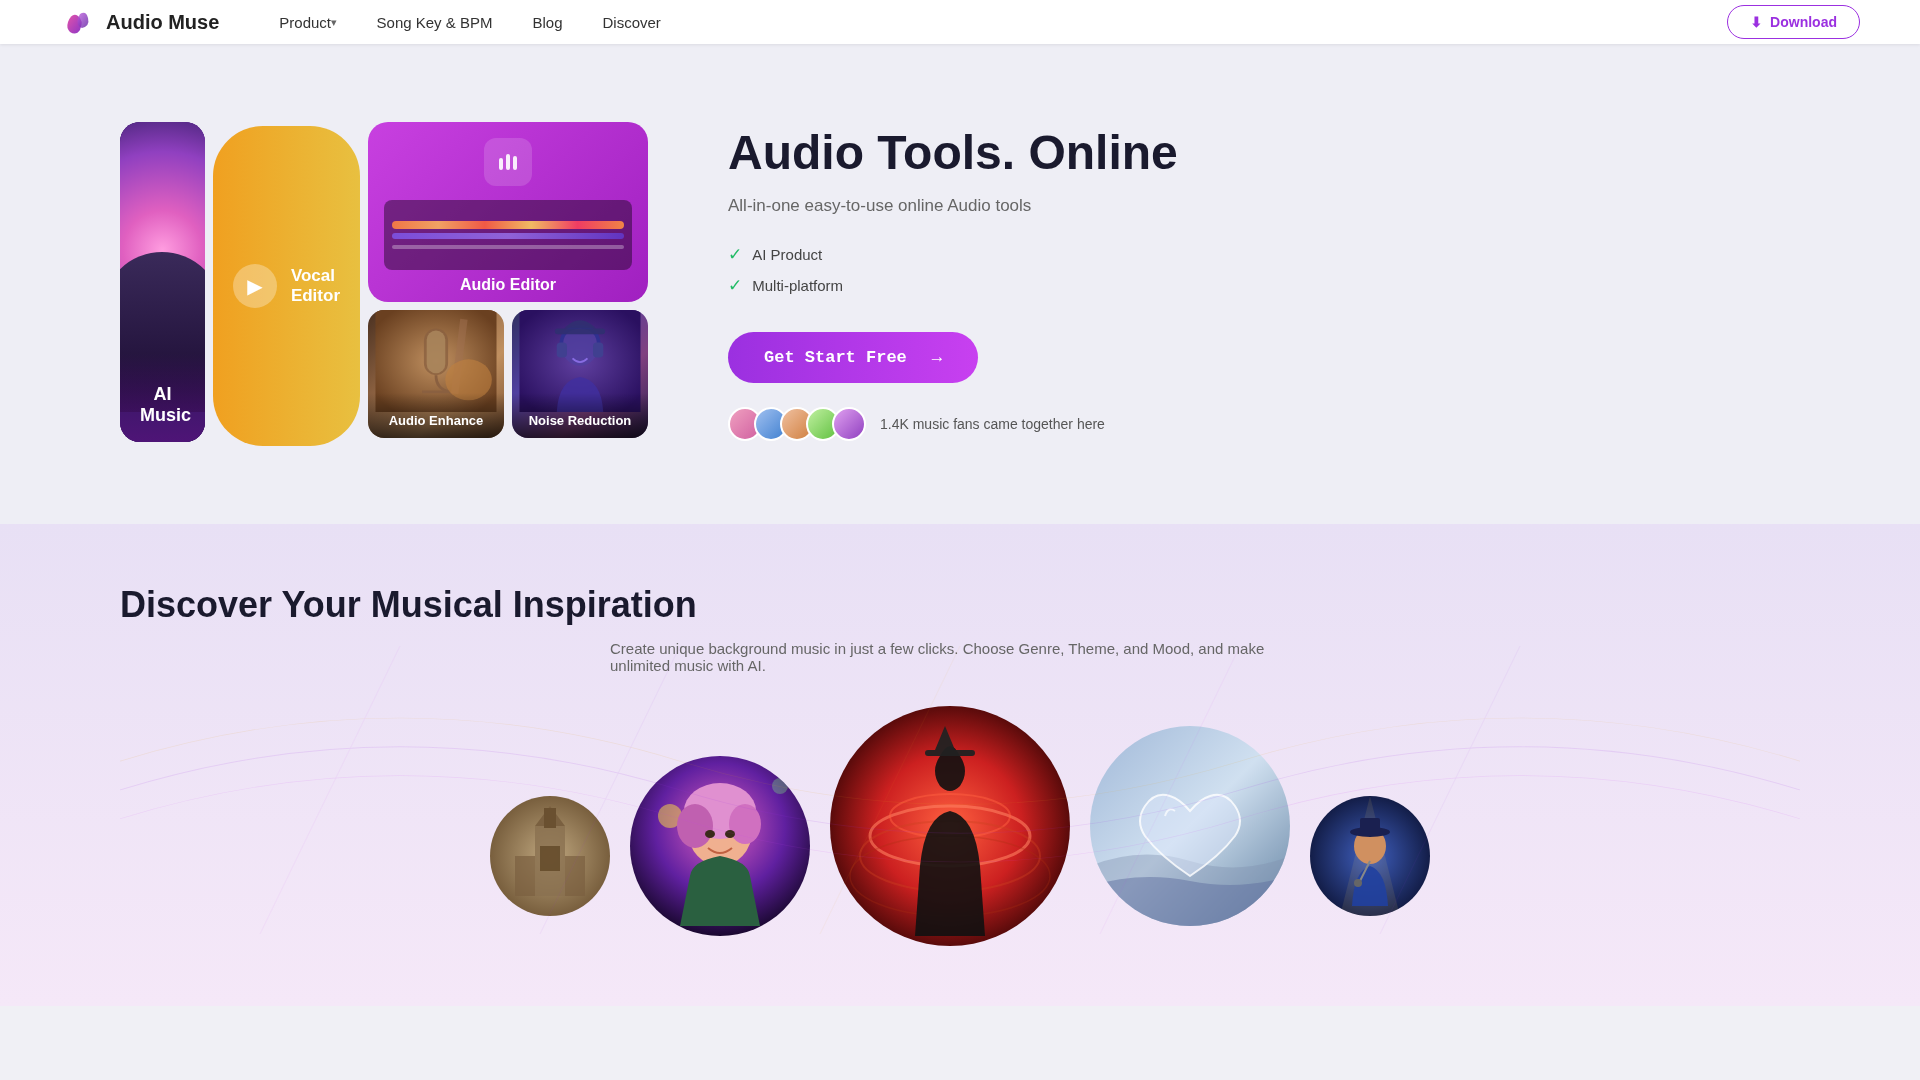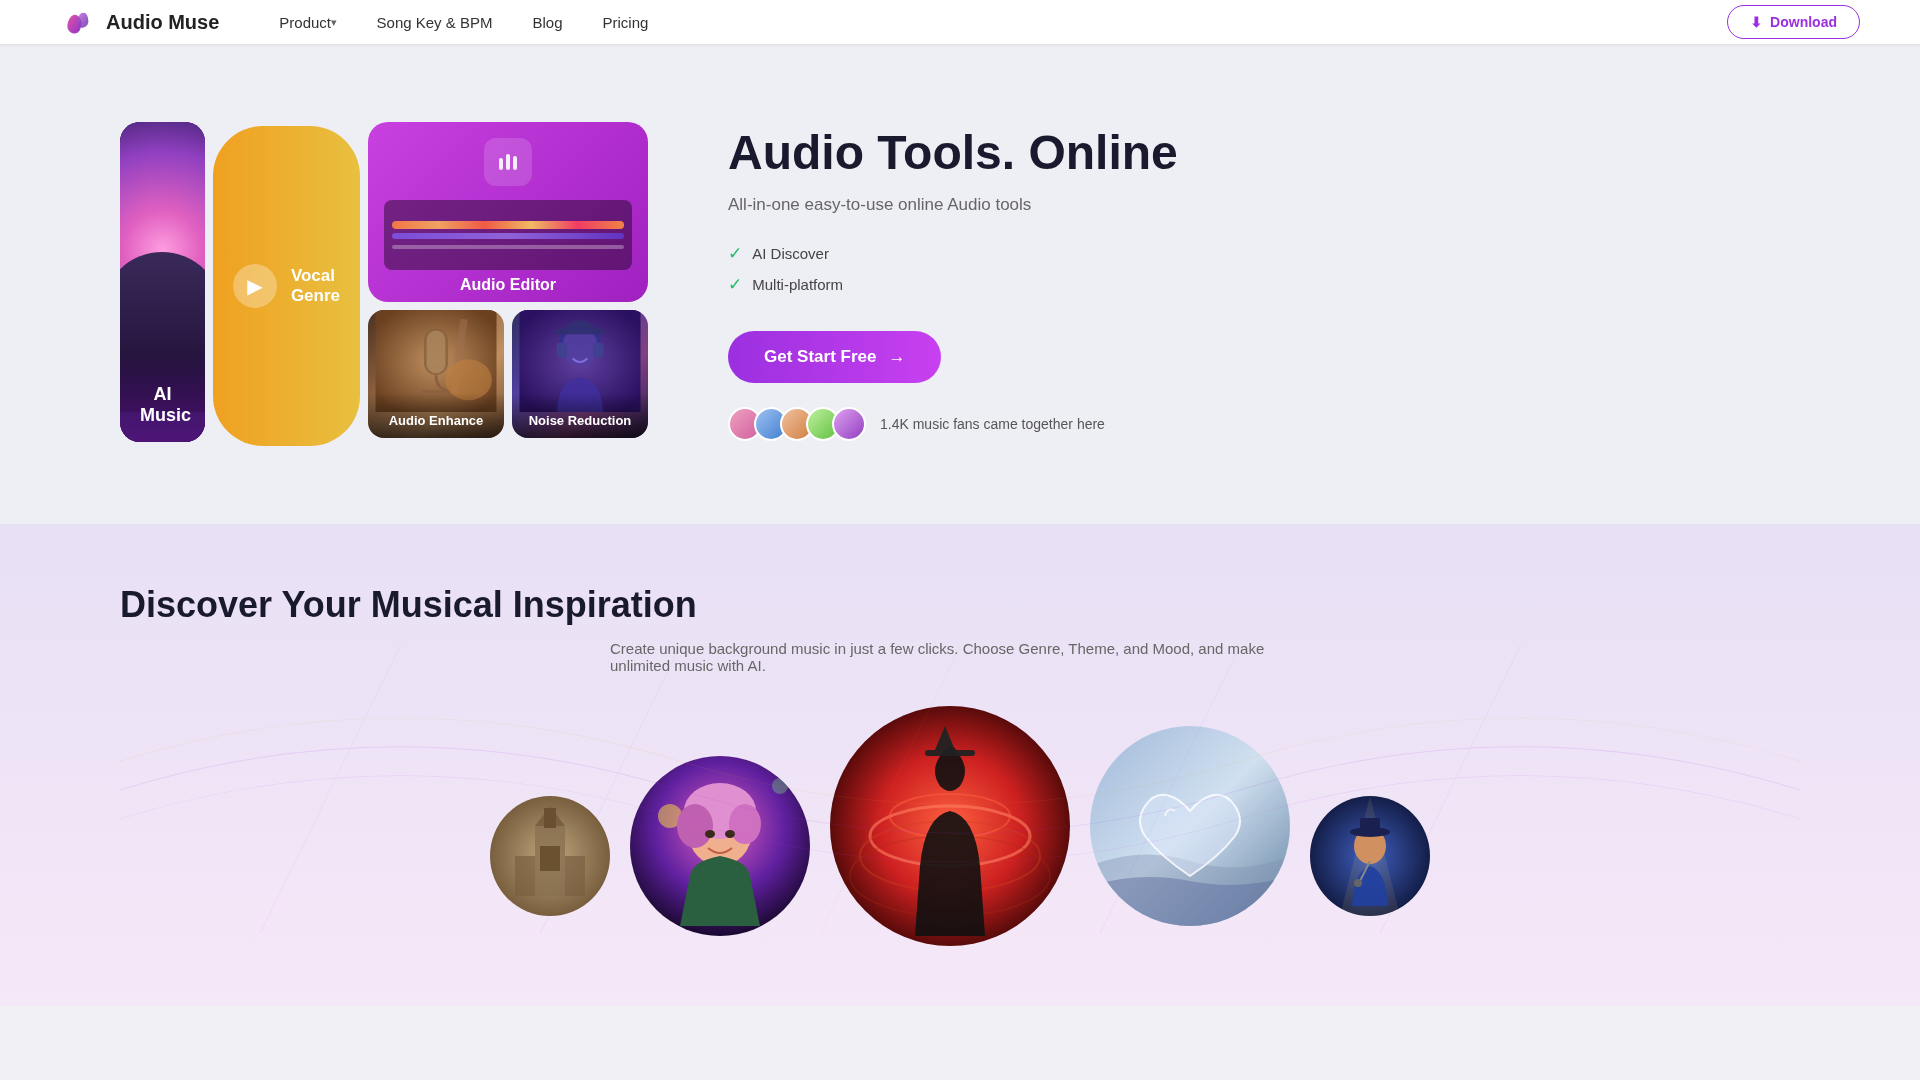--- a/index.html
+++ b/index.html
@@ -386,7 +386,7 @@
       <span>Blog</span>
     </a>
     <a class="nav-item" href="#">
-      <span>Pricing</span>
+      <span>Discover</span>
     </a>
   </nav>
 

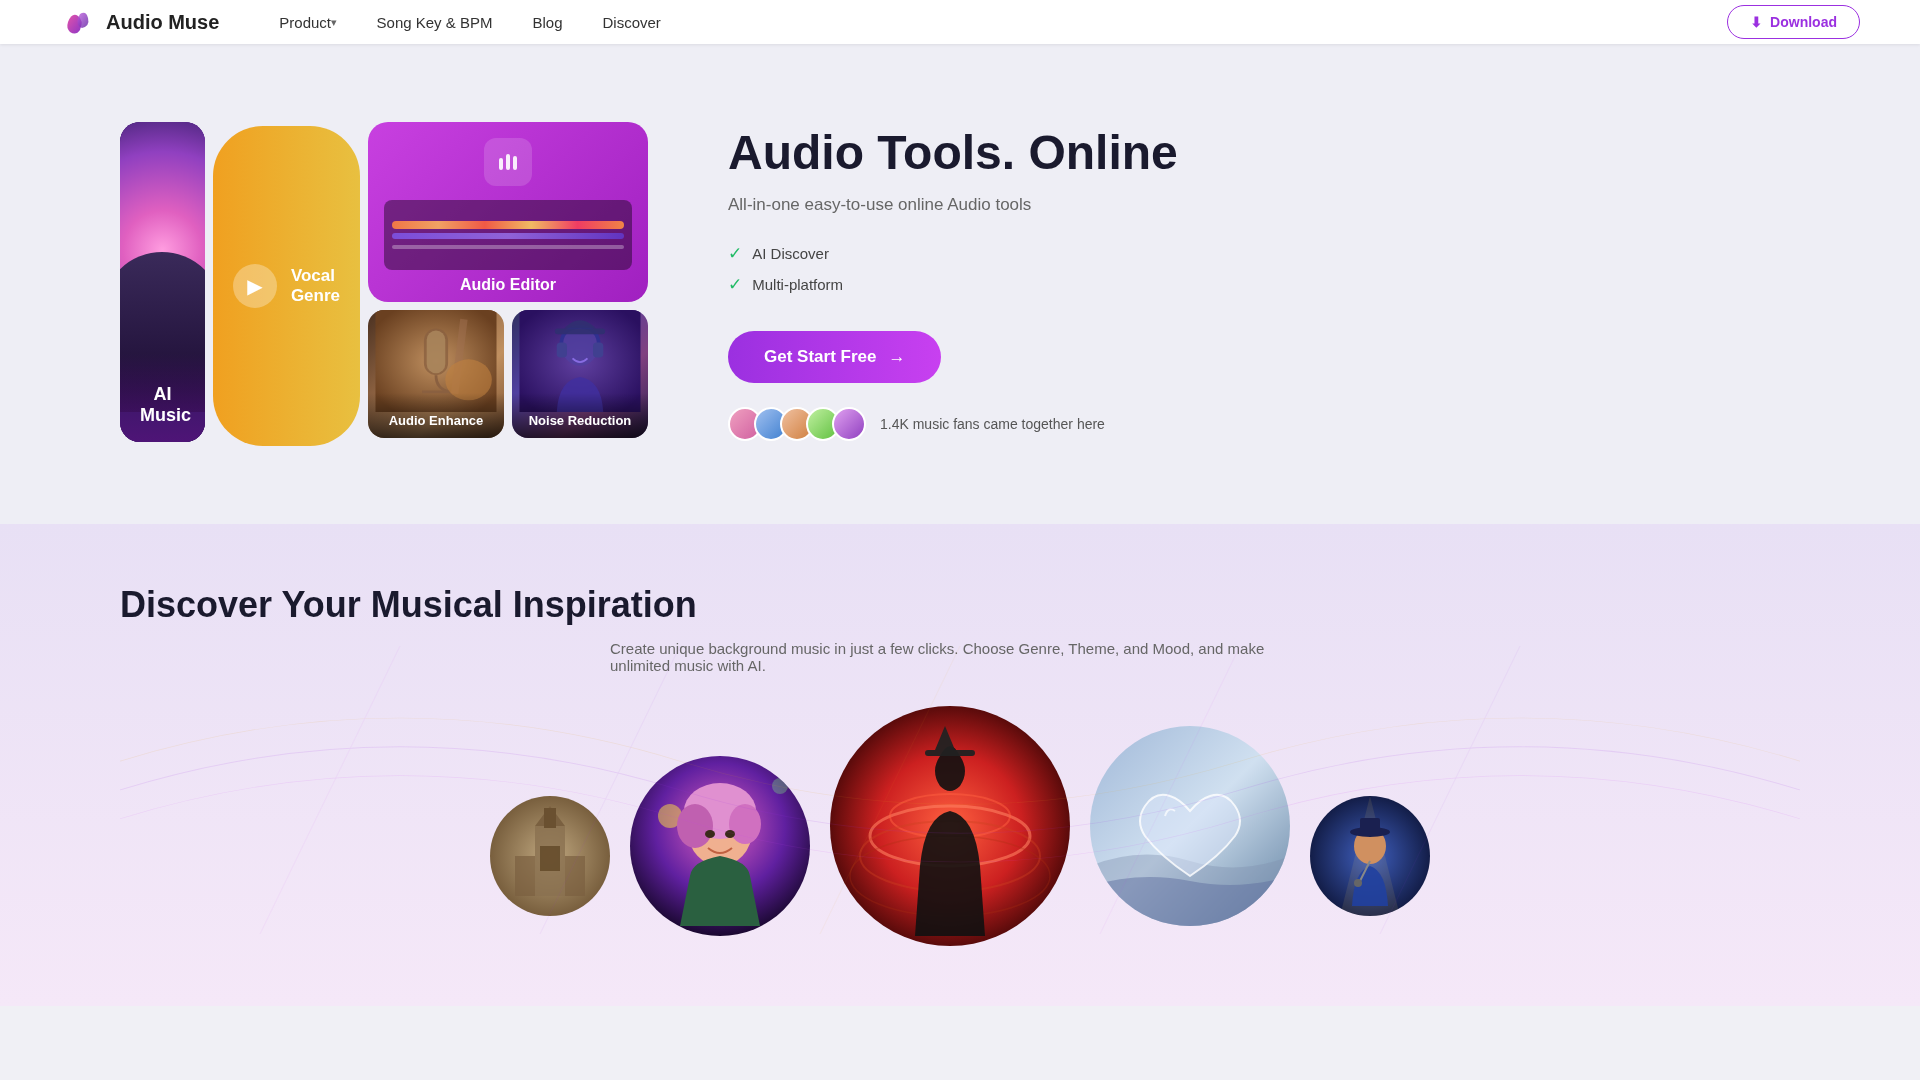--- a/index.html
+++ b/index.html
@@ -532,7 +532,7 @@
     <div class="hero-features">
       <div class="hero-feature-item">
         <span class="check-icon">✓</span>
-        <span>AI Discover</span>
+        <span>AI Product</span>
       </div>
       <div class="hero-feature-item">
         <span class="check-icon">✓</span>

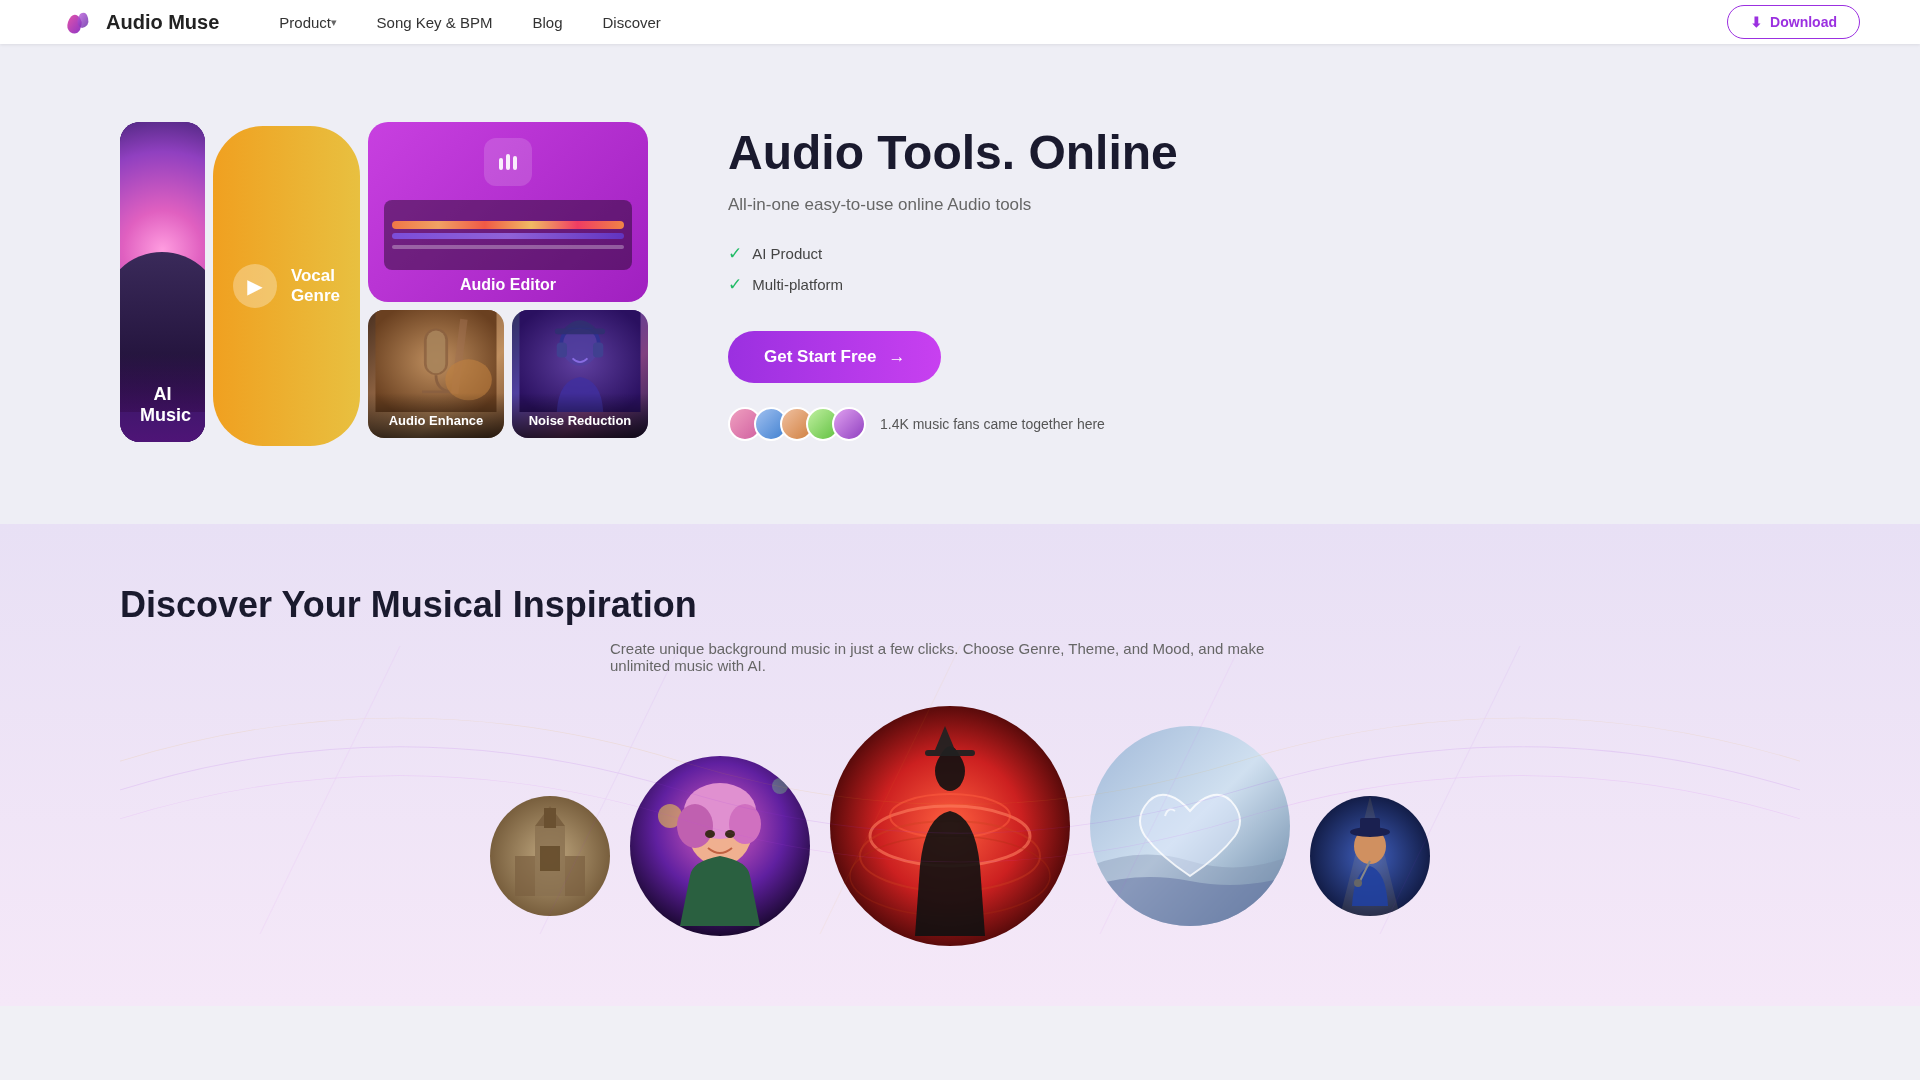--- a/index.html
+++ b/index.html
@@ -443,7 +443,7 @@
         <div class="vocal-icon">
           <span style="color:#fff; font-size:20px;">▶</span>
         </div>
-        <span class="vocal-label">Vocal Genre</span>
+        <span class="vocal-label">Vocal Editor</span>
       </div>
     </div>
 

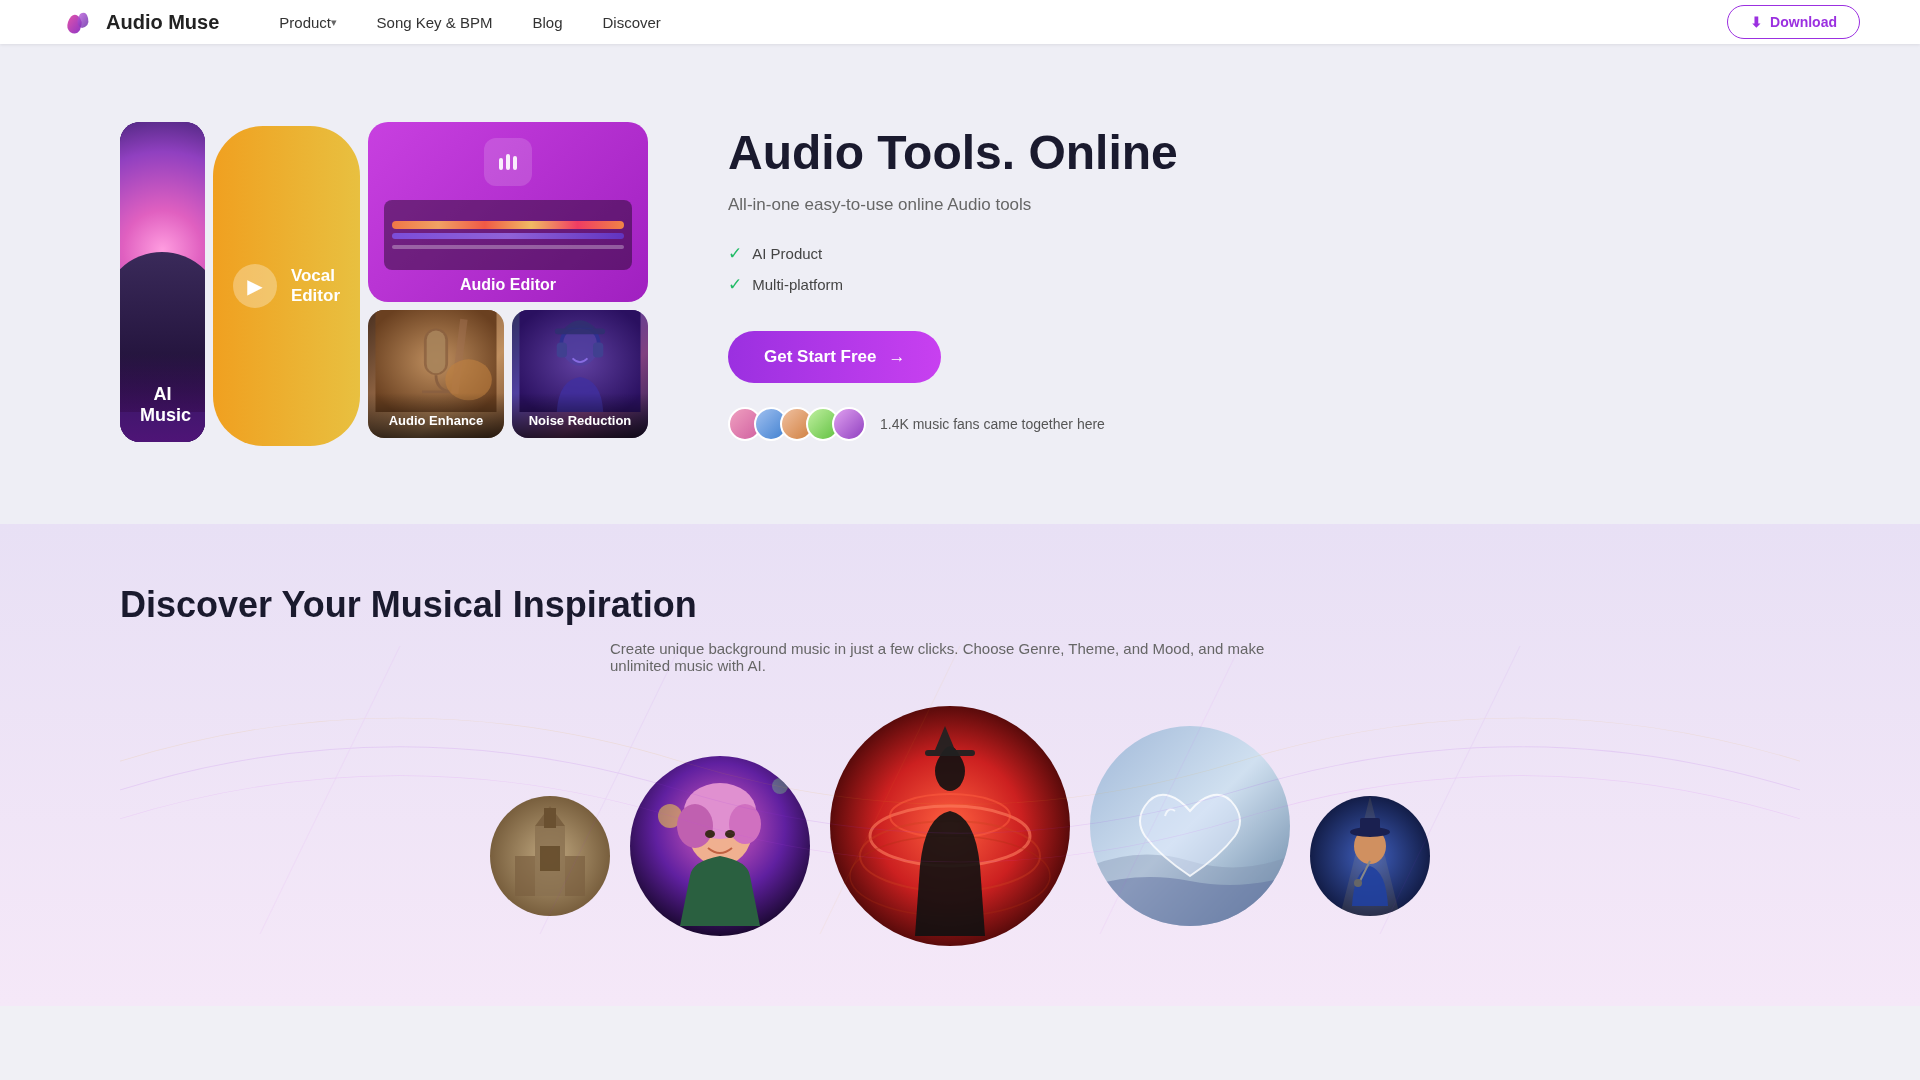--- a/index.html
+++ b/index.html
@@ -287,8 +287,9 @@
       cursor: pointer;
       display: inline-flex;
       align-items: flex-start;
-      gap: 12px;
+      gap: 25px;
       margin-bottom: 24px;
+      font-family: Liberation Mono, monospace;
     }
     .social-proof {
       display: flex;

